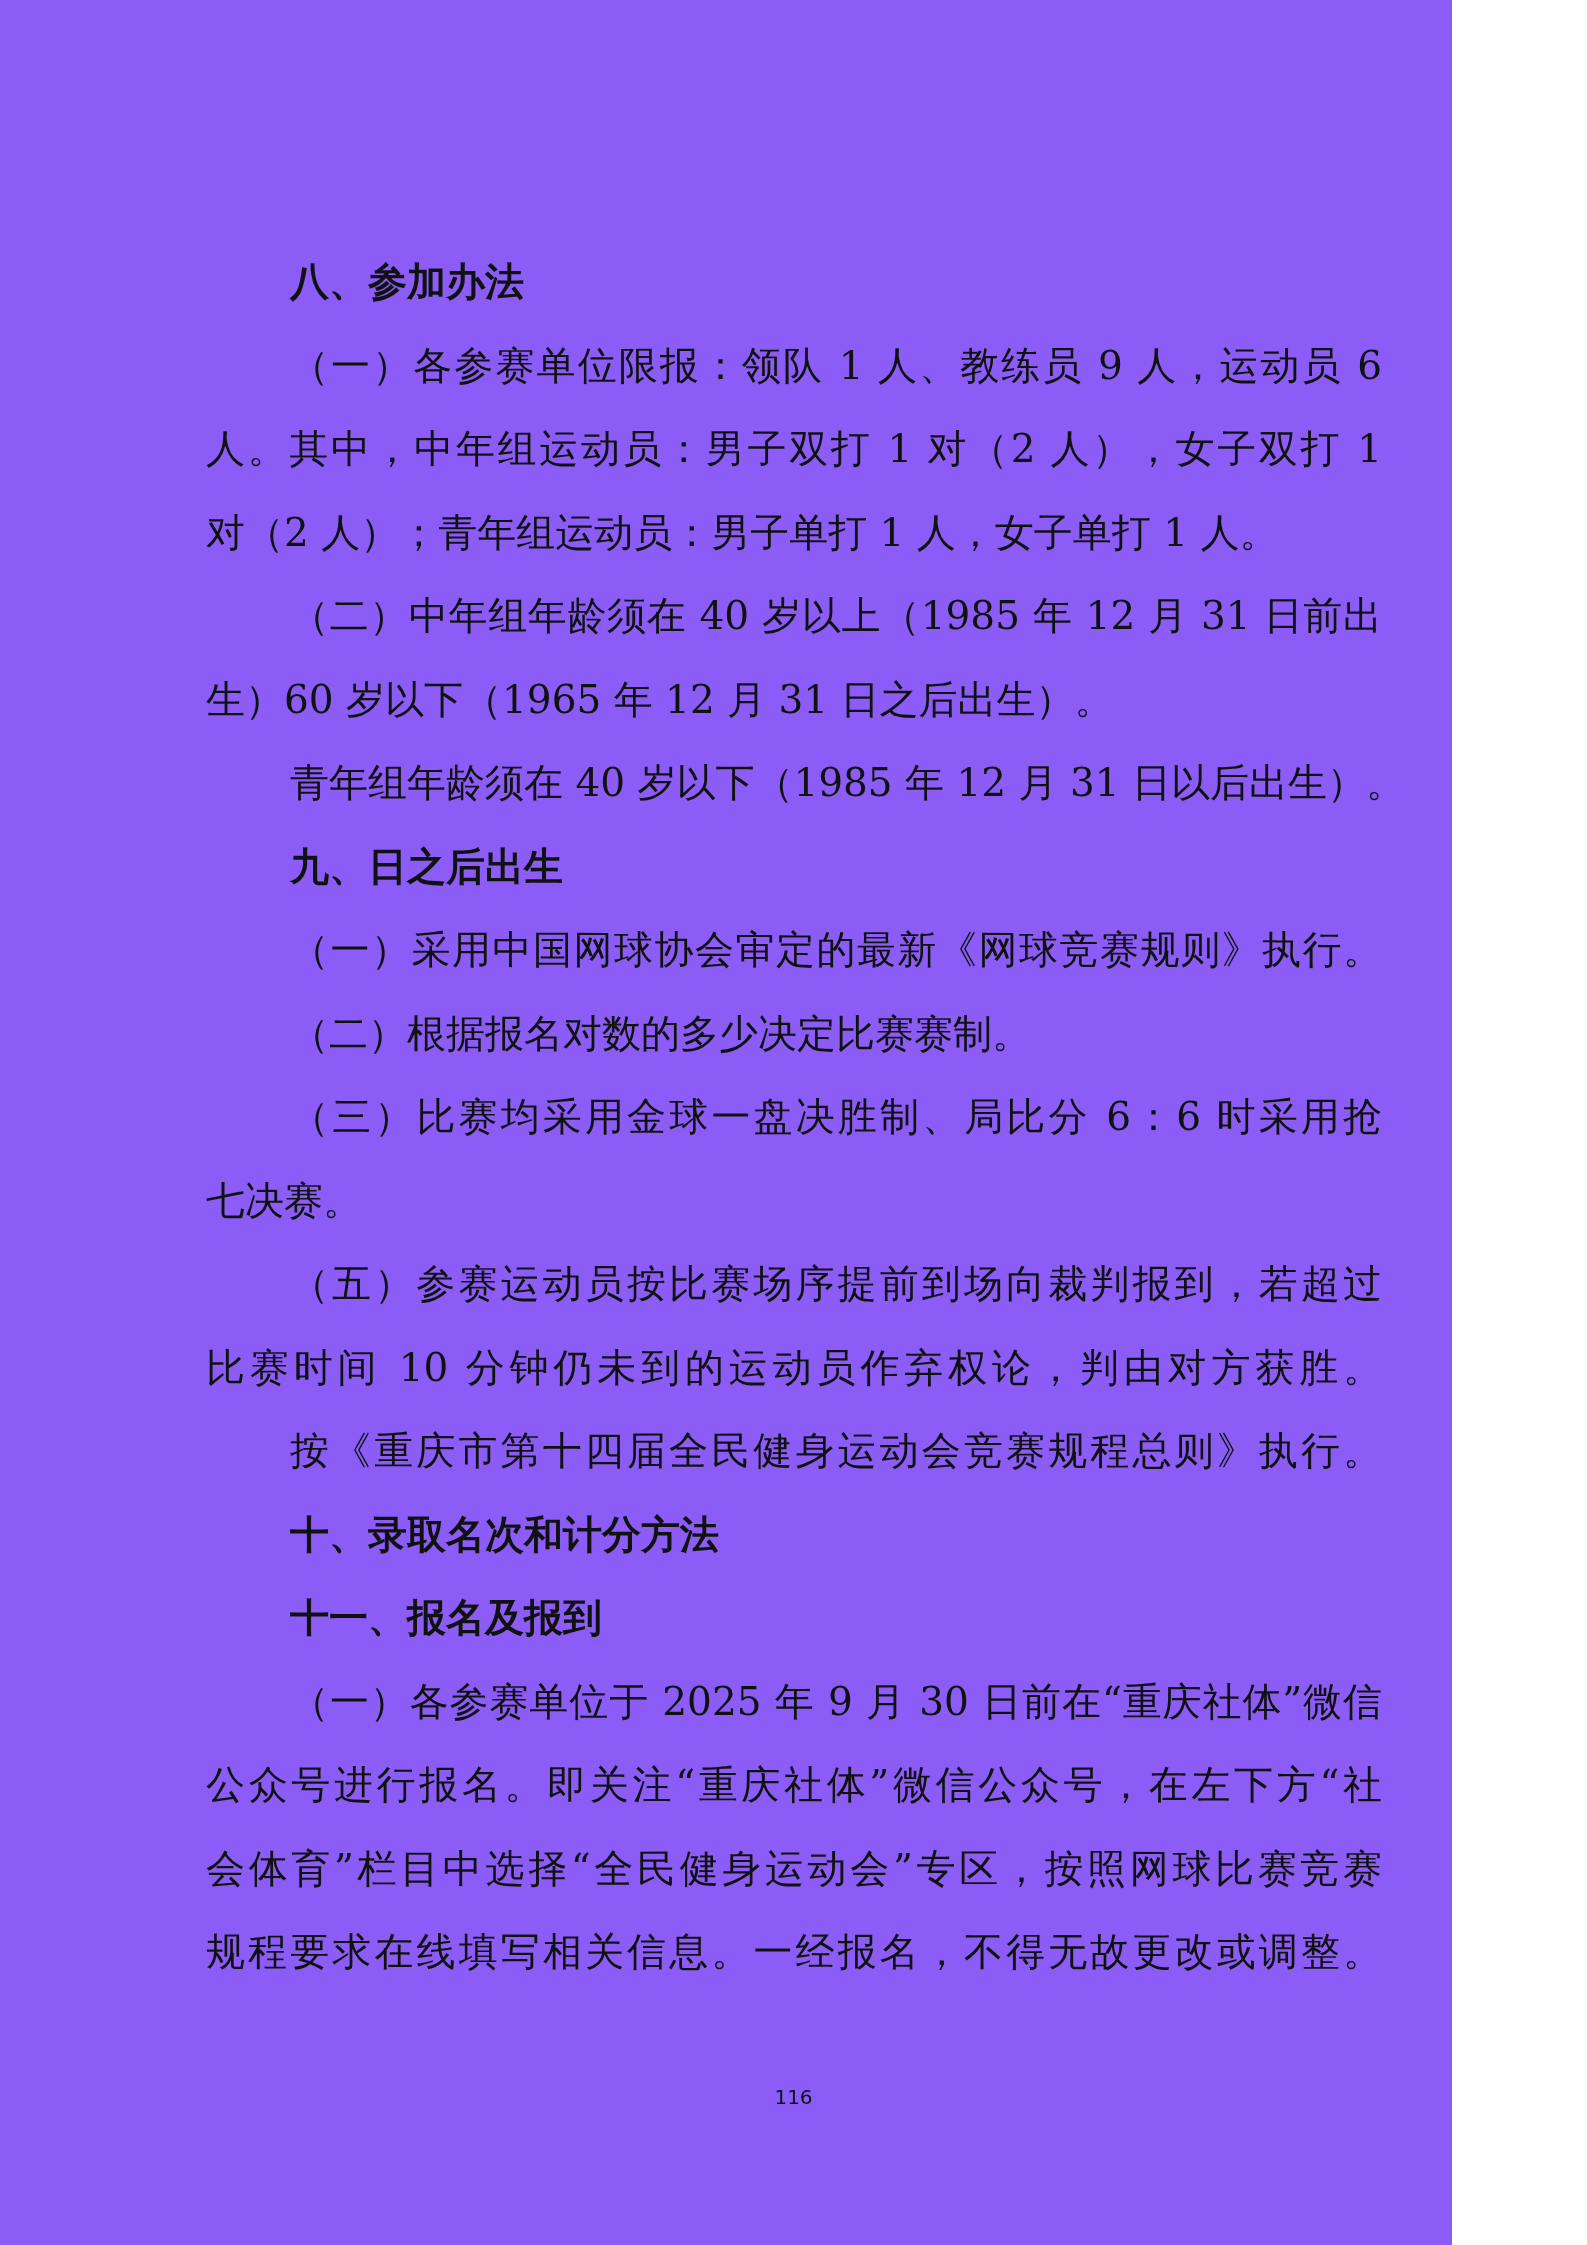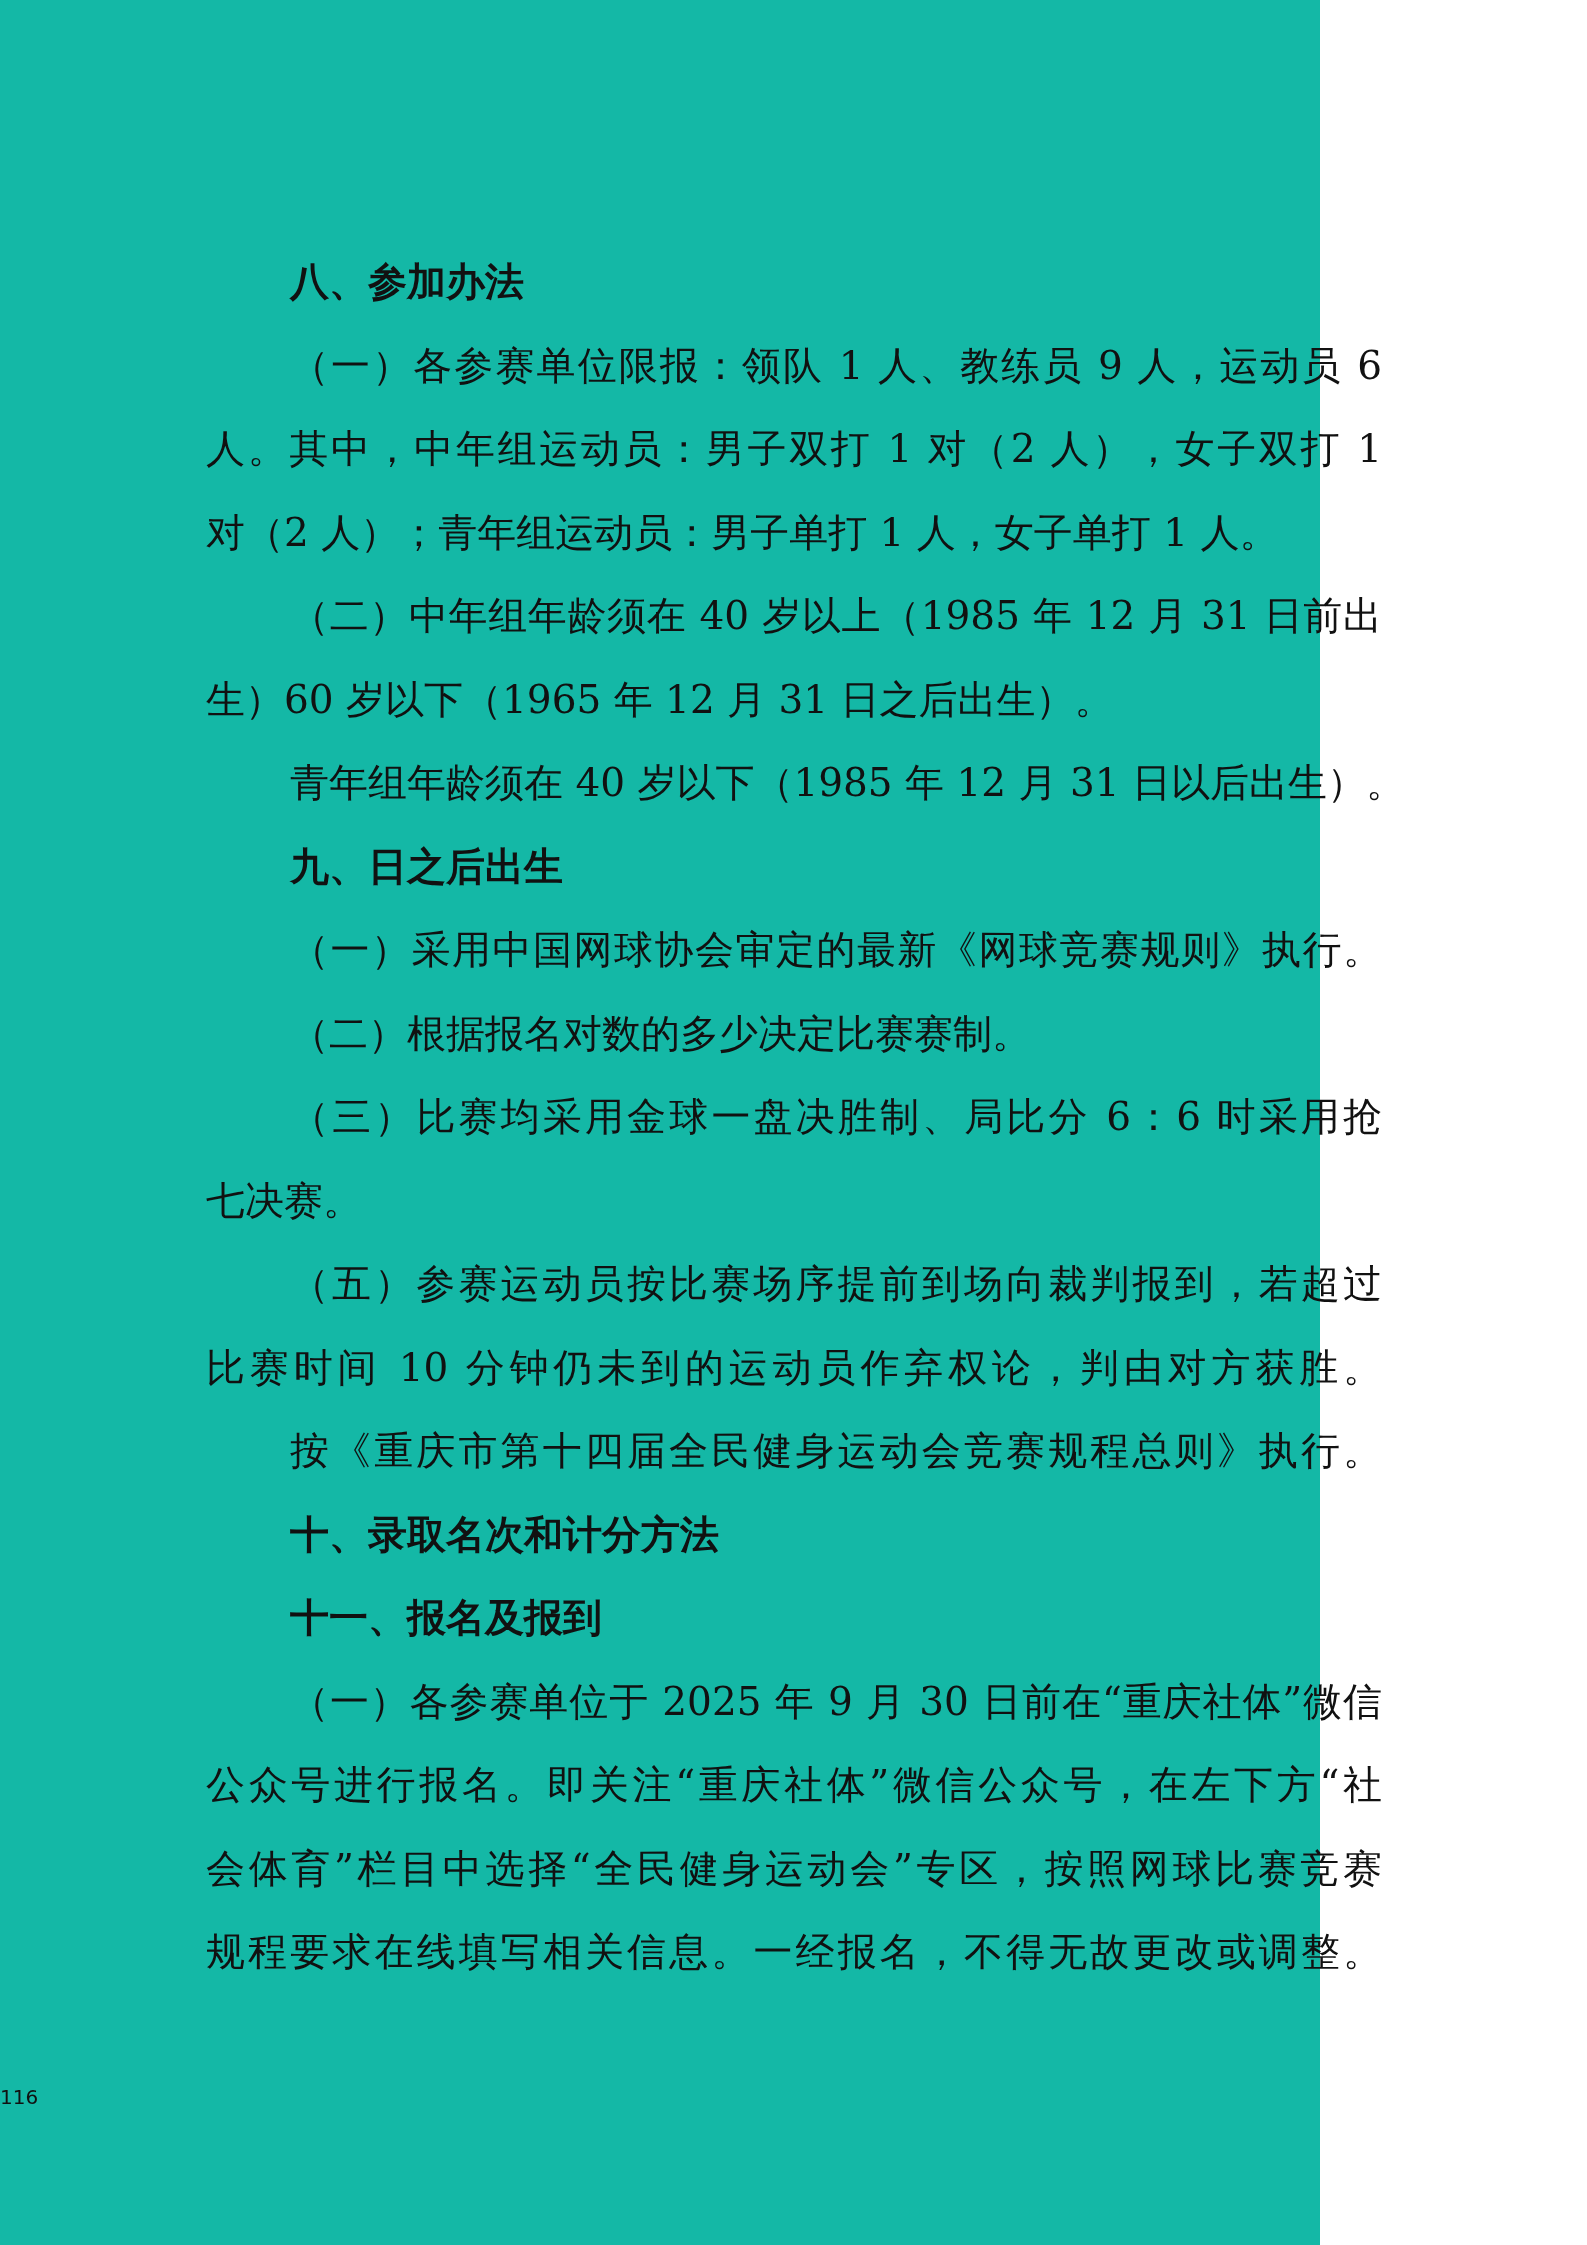--- a/index.html
+++ b/index.html
@@ -4,7 +4,7 @@
 <style>
   html, body { margin: 0; padding: 0; background: #ffffff; }
   body { width: 1587px; height: 2245px; position: relative; overflow: hidden; }
-  .page { position: absolute; left: 0; top: 0; width: 1320px; height: 2245px; background: #14b8a6; }
+  .page { position: absolute; left: 0; top: 0; width: 1452px; height: 2245px; background: #8b5cf6; }
   .content { position: absolute; left: 206px; top: 240px; width: 1176px; }
   .line {
     height: 83.5px; line-height: 83.5px;

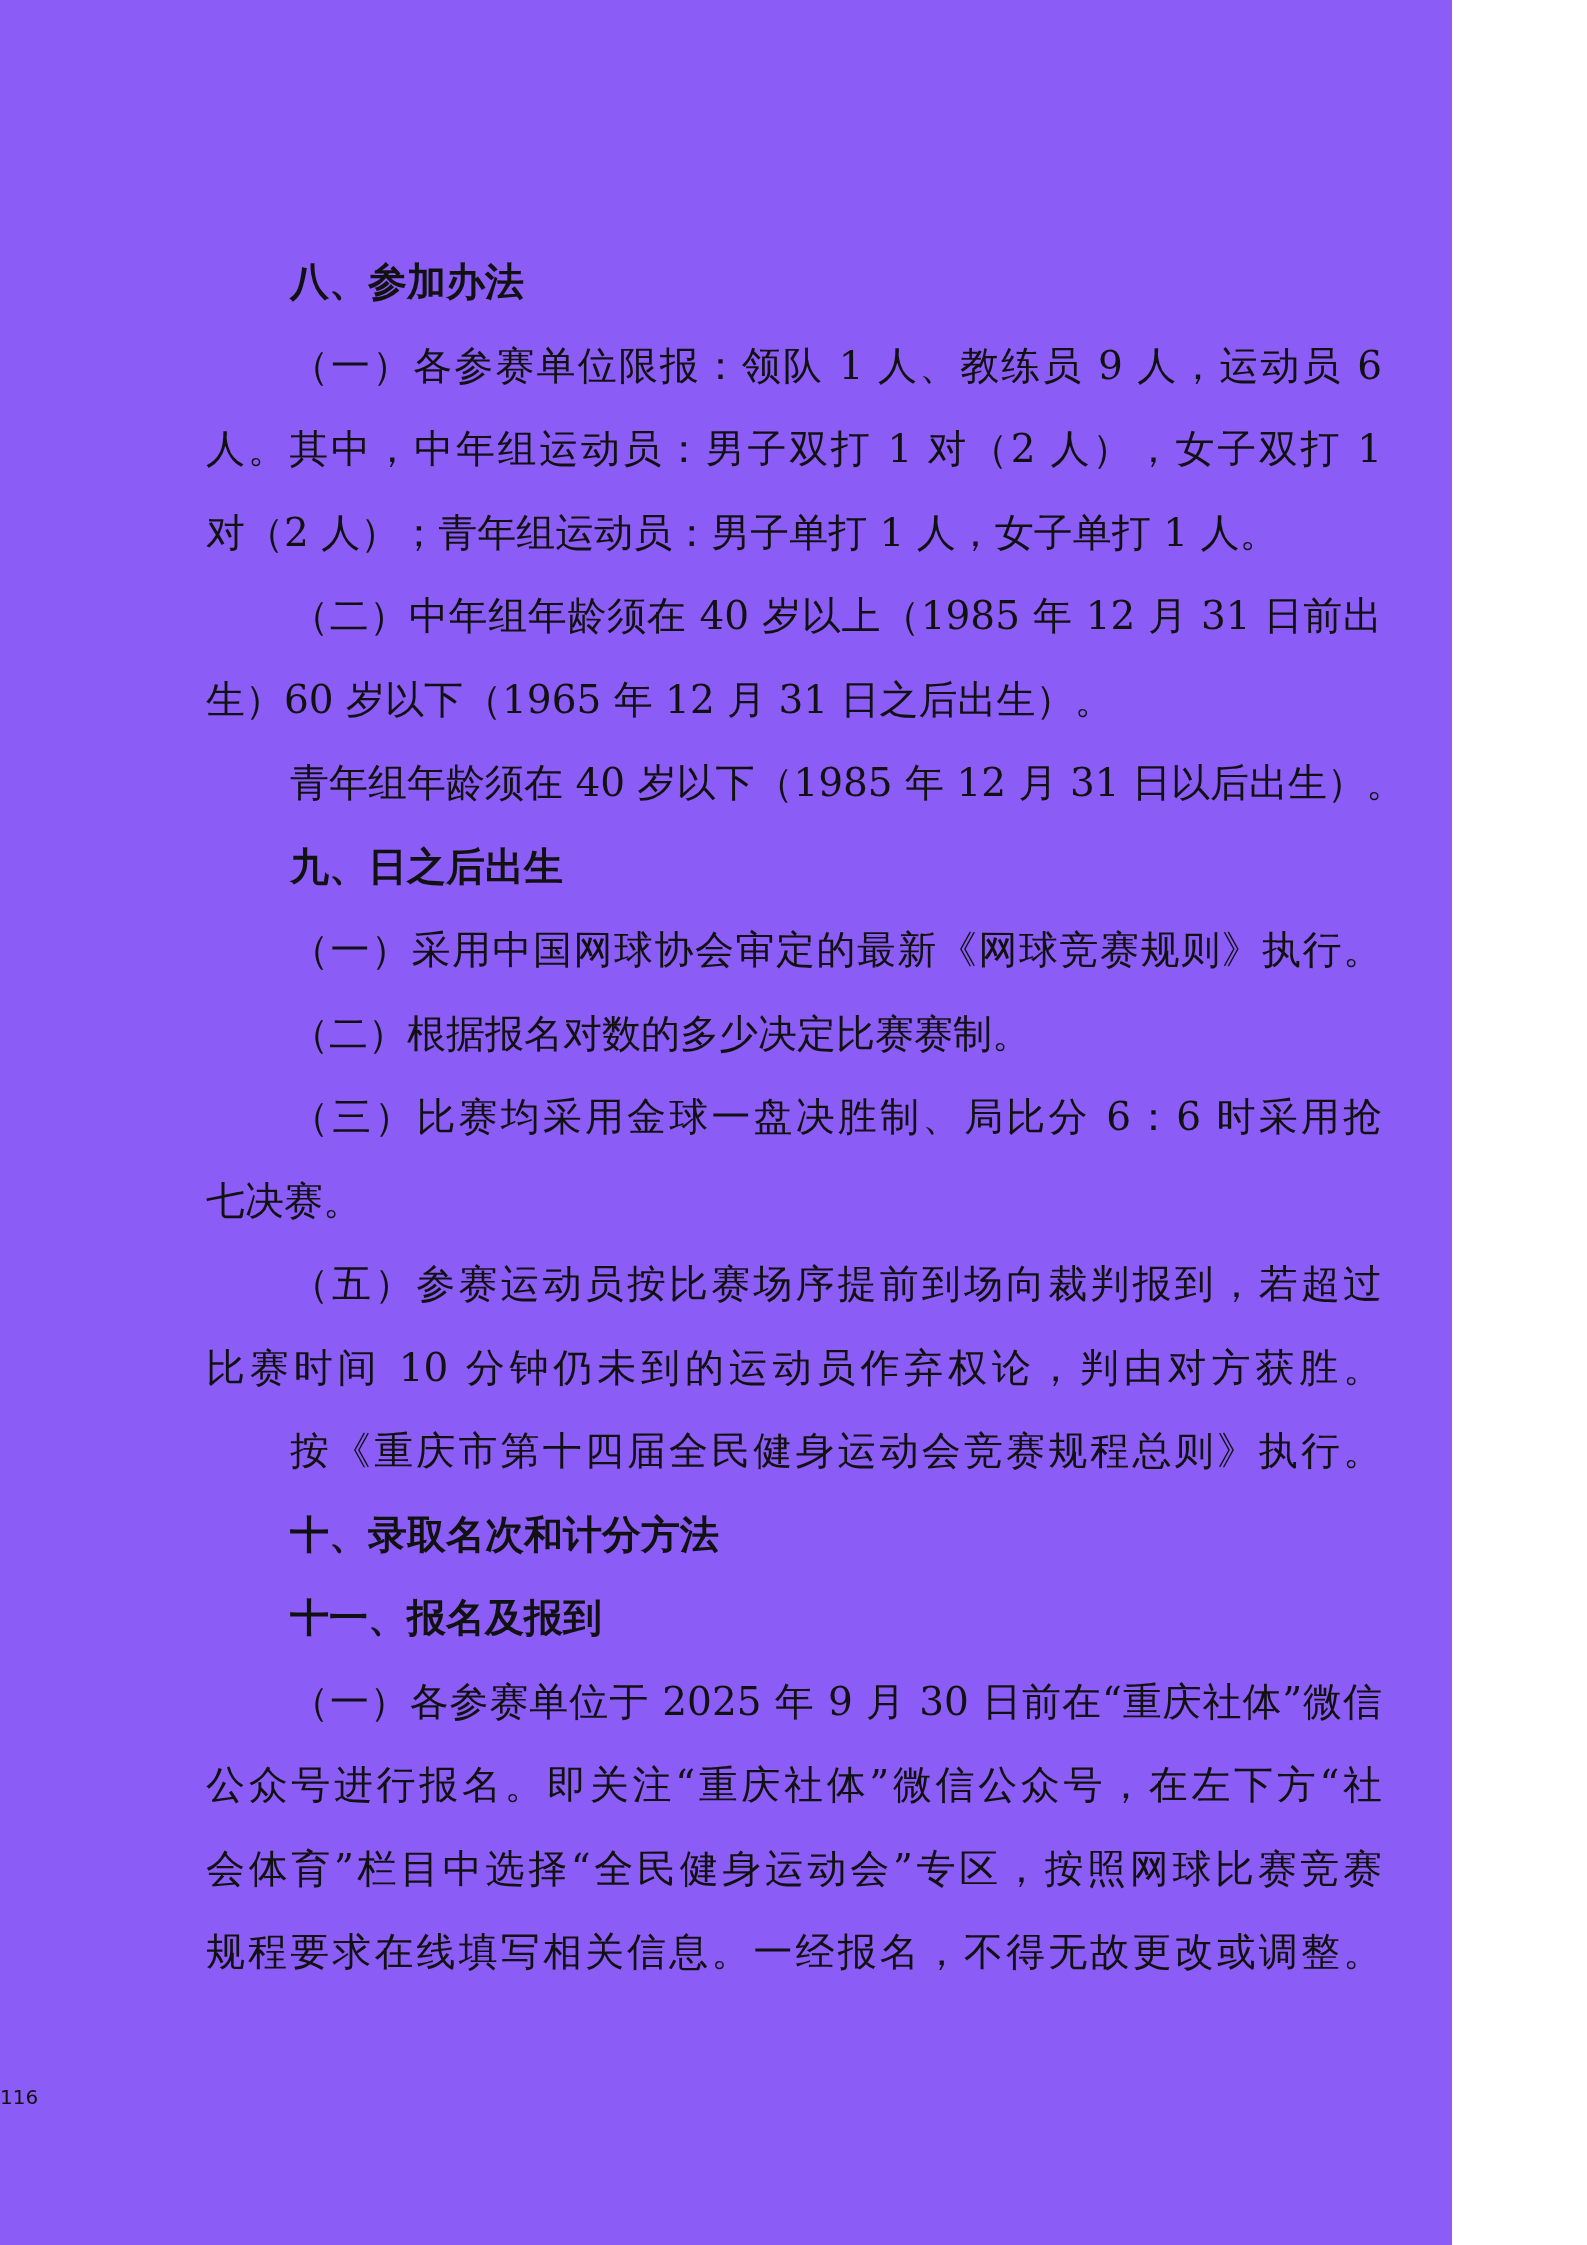--- a/index.html
+++ b/index.html
@@ -21,7 +21,7 @@
   }
   .pagenum {
     position: absolute; left: 0; width: 1587px; top: 2085px;
-    text-align: left;
+    text-align: center;
     font-family: "DejaVu Sans", "Liberation Sans", sans-serif;
     font-size: 20px; color: #111;
   }

